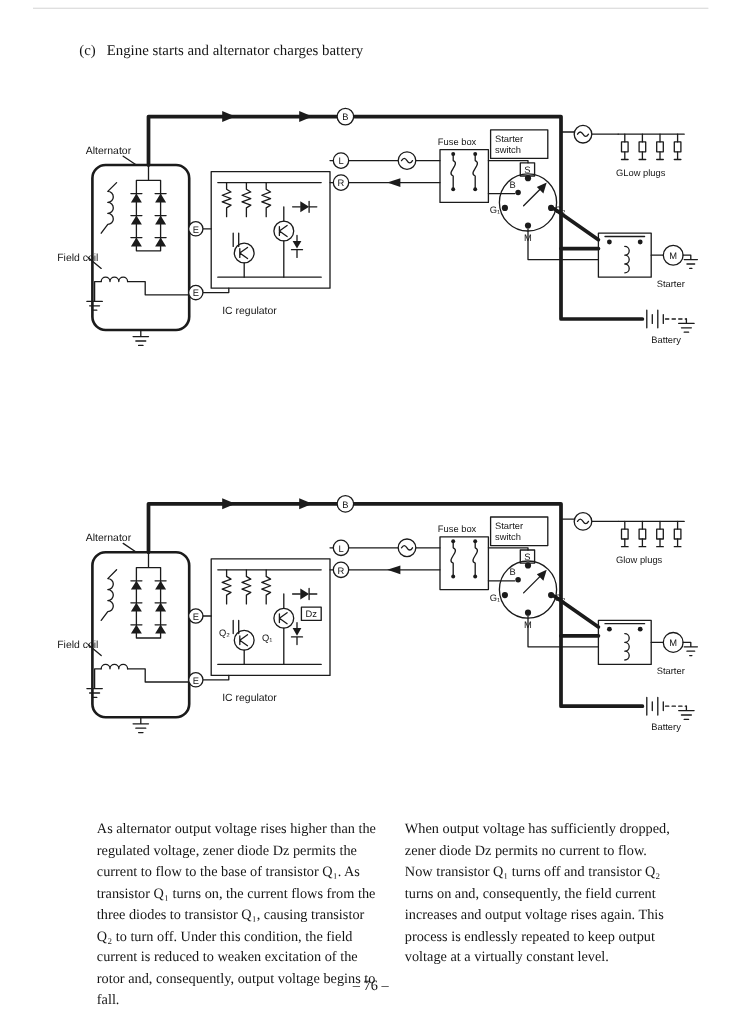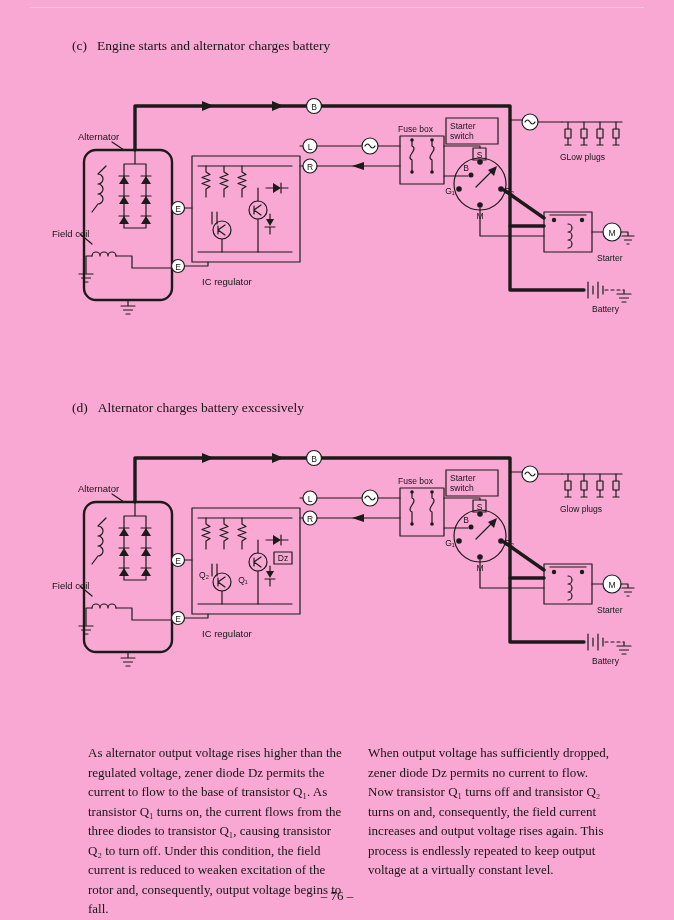--- a/index.html
+++ b/index.html
@@ -4,7 +4,7 @@
 <style>
   html,body{margin:0;padding:0;background:#e8e8e8;}
   .page{
-    position:relative;width:674px;height:920px;margin:0 auto;background:#f9a8d4;
+    position:relative;width:674px;height:920px;margin:0 auto;background:#ffffff;
     font-family:"Liberation Serif",serif;color:#151515;overflow:hidden;
   }
   .scan-edge{position:absolute;top:7px;left:30px;right:30px;border-top:1px solid #d7d7d7;}

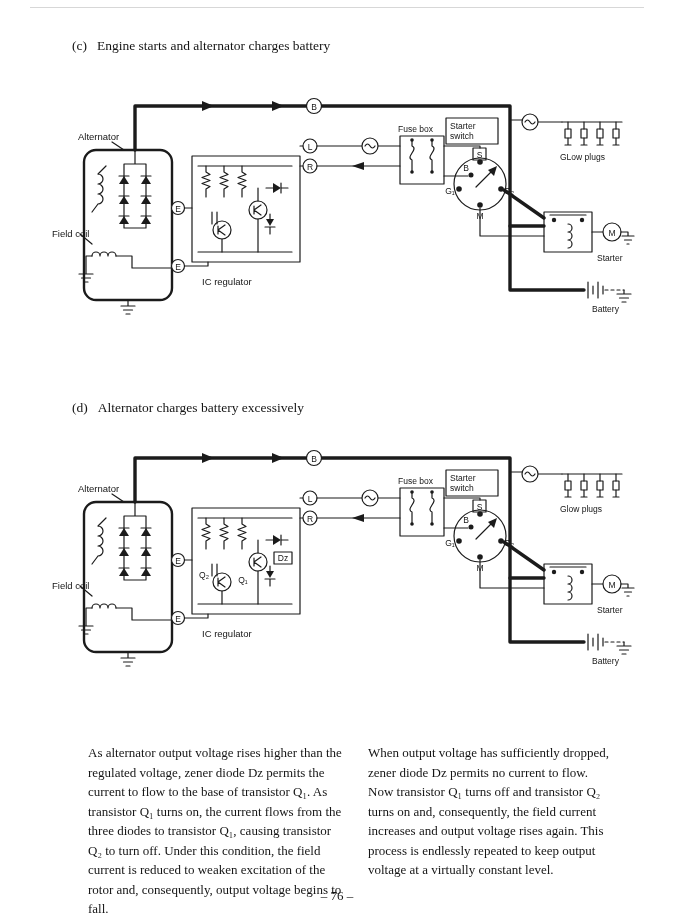--- a/index.html
+++ b/index.html
@@ -186,9 +186,6 @@
     <text class="tt" x="560" y="147.5">M</text>
   </svg>
 
-  <div class="heading" style="left:72px;top:400px">
-    <span class="tag">(d)</span><span>Alternator charges battery excessively</span>
-  </div>
 
   <svg class="diagram" style="left:52px;top:440px" width="600" height="250" viewBox="0 0 600 250">
     <use href="#circuit-art"></use>

